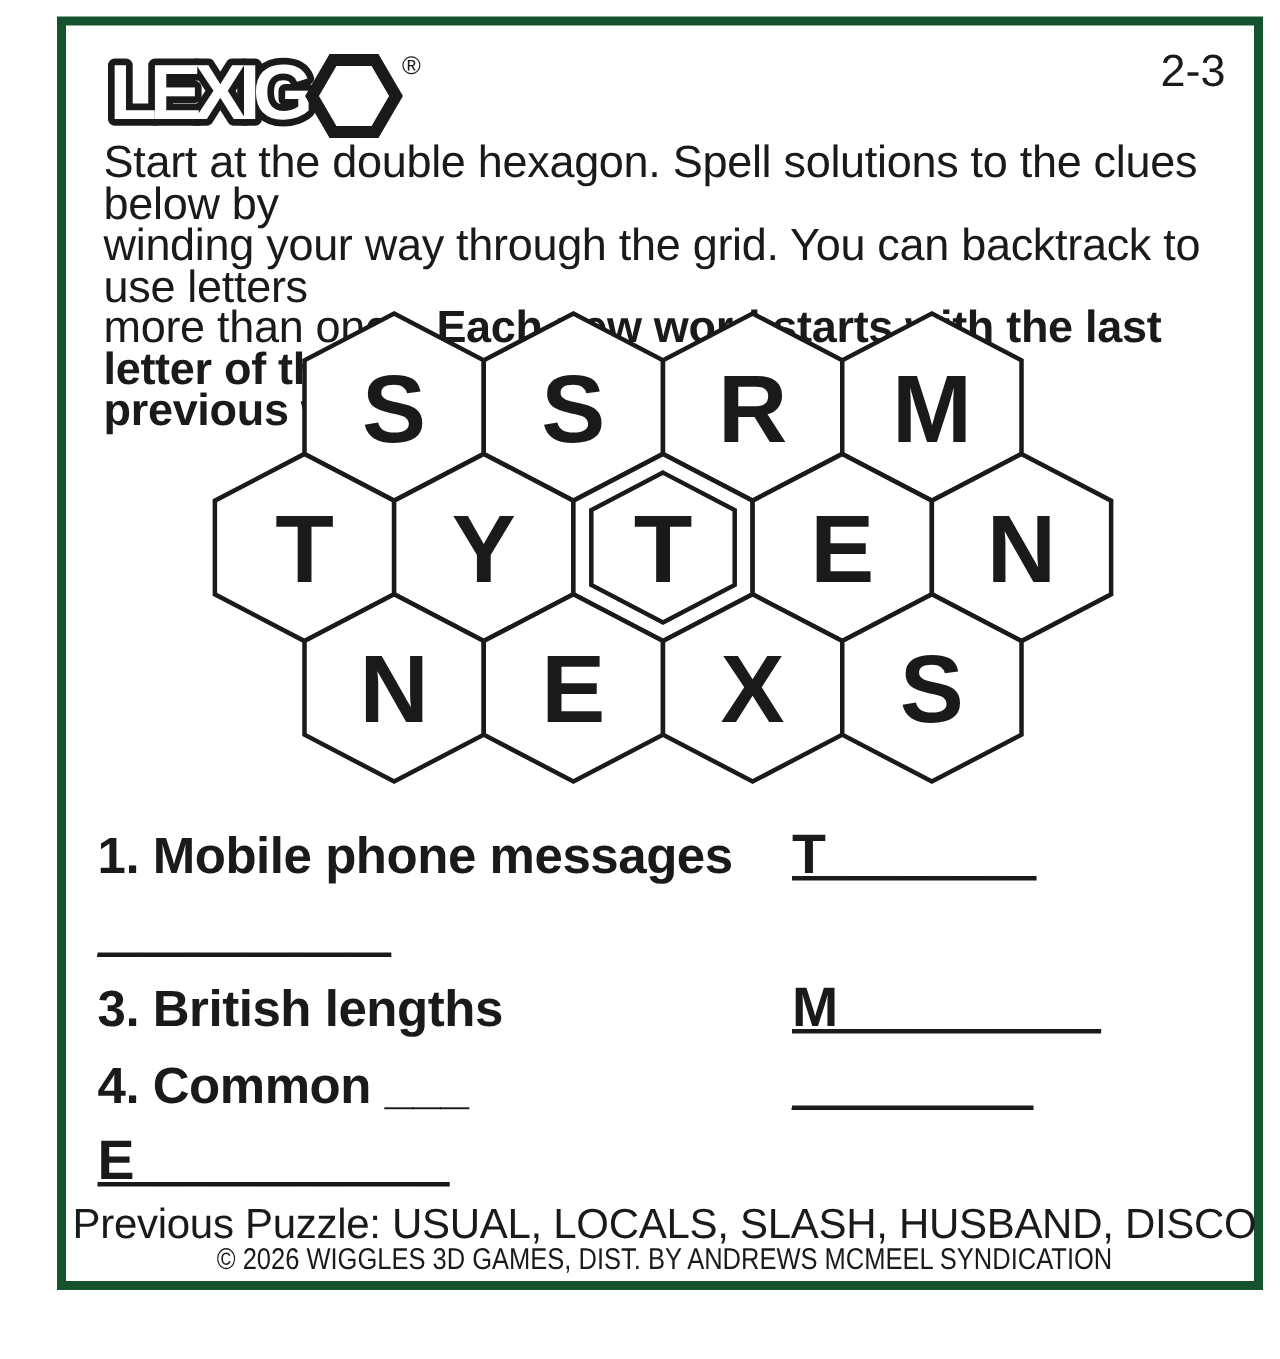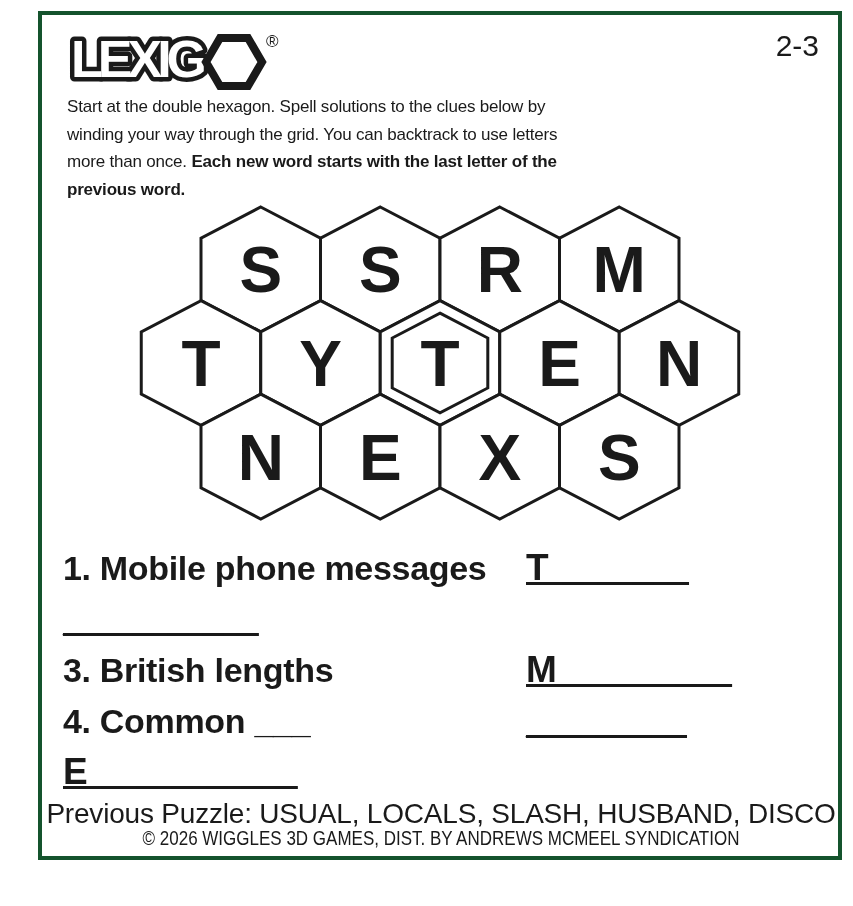--- a/index.html
+++ b/index.html
@@ -15,7 +15,7 @@
     position: absolute;
     left: 38px; top: 11px;
     width: 804px; height: 849px;
-    border: 4px solid #14532d;
+    border: 6px solid #14532d;
     background: #ffffff;
   }
   .logo-wrap {

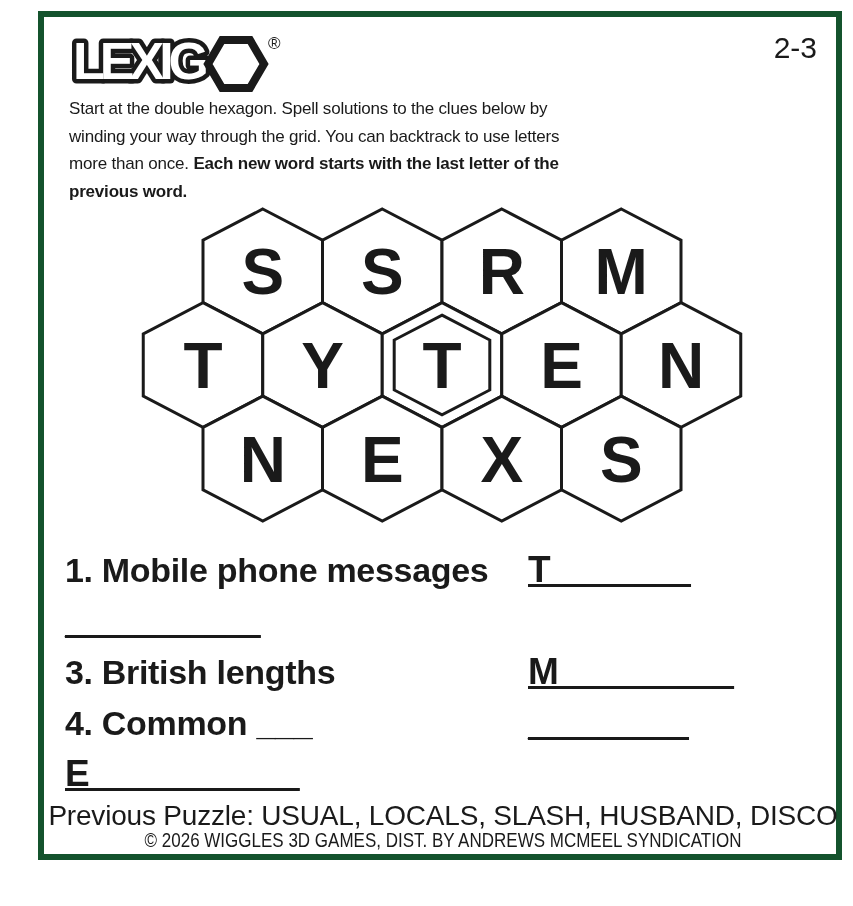--- a/index.html
+++ b/index.html
@@ -31,7 +31,7 @@
   .instructions {
     position: absolute; left: 25px; top: 78px;
     width: 745px;
-    font-size: 17px; line-height: 27.5px;
+    font-size: 30px; line-height: 27.5px;
     letter-spacing: -0.2px;
     color: #1a1a1a;
   }

